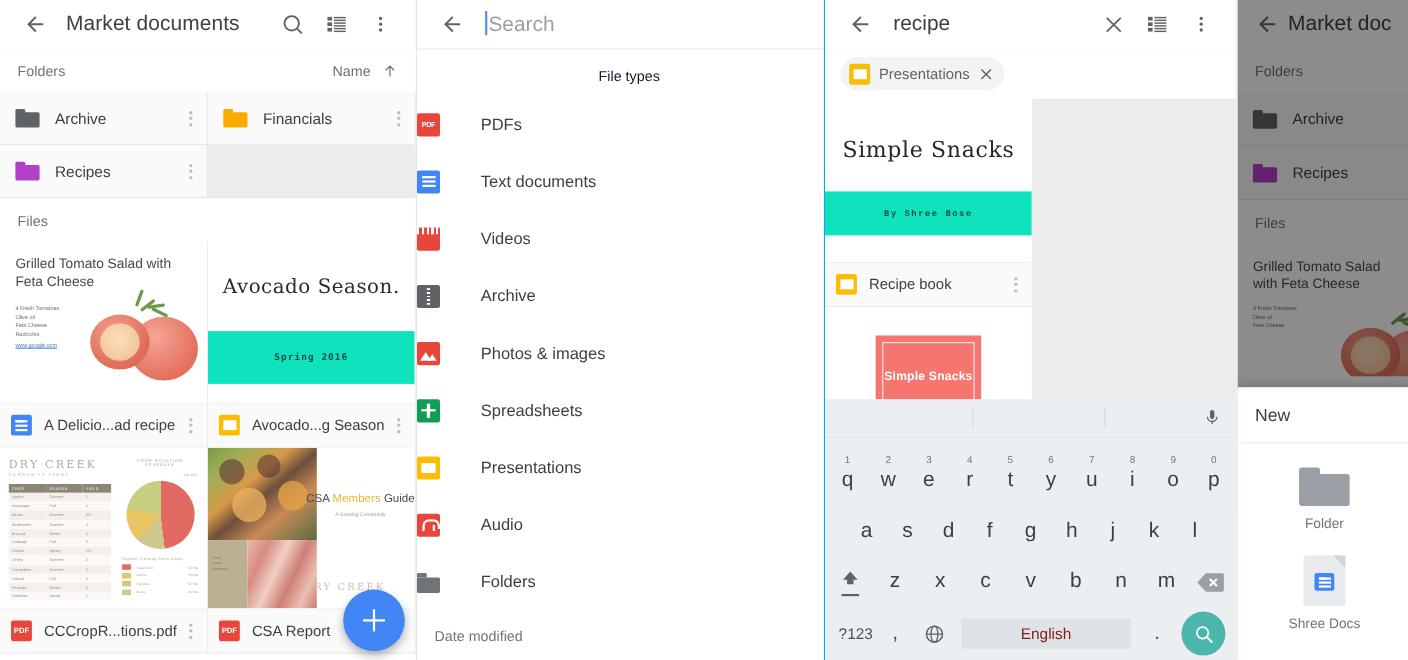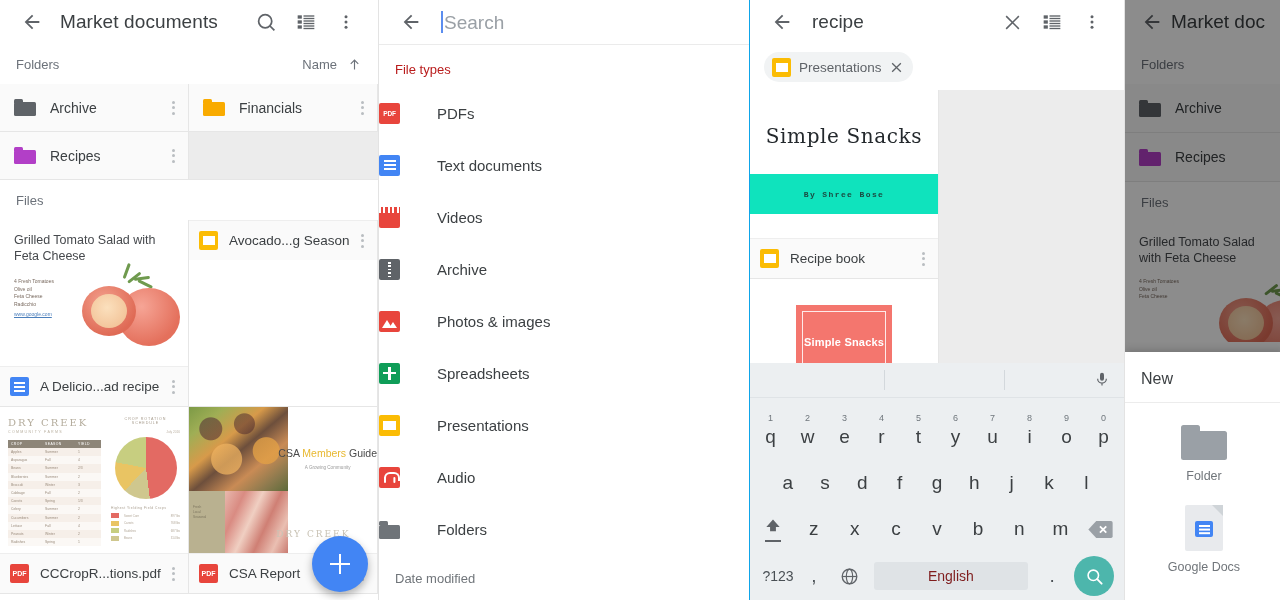--- a/index.html
+++ b/index.html
@@ -143,7 +143,7 @@
   .fab:after{content:"";position:absolute;width:2.4px;height:20px;background:#fff;}
 
   
-  .ft-head{font-size:13px;color:#b91c1c;padding:18px 0 10px 16px;}
+  .ft-head{font-size:13px;color:#0f172a;padding:18px 0 10px 16px;text-align:center;}
   .ft-row{height:52px;display:flex;align-items:center;box-sizing:border-box;}
   .ft-row .lbl{font-size:15px;color:#3c4043;margin-left:37px;}
   .ft-foot{font-size:13px;color:#70757a;padding:16px 0 0 16px;}

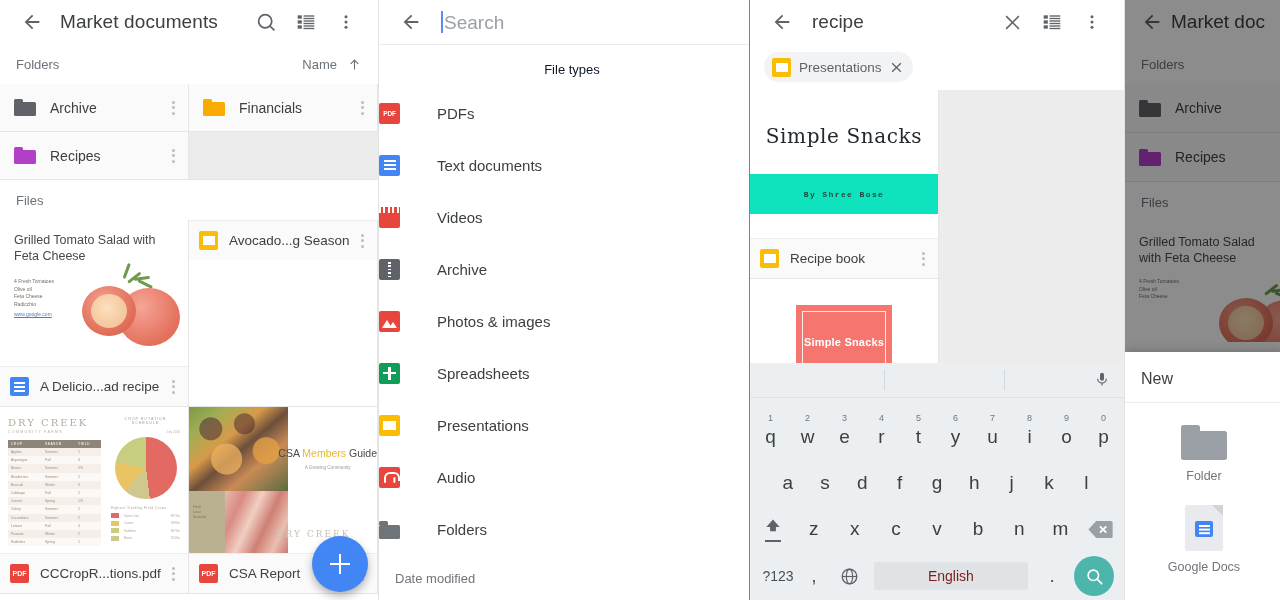--- a/index.html
+++ b/index.html
@@ -370,6 +370,14 @@
       </div>
 
       <div class="card">
+        <div class="thumb">
+          <div class="th-avo">
+            <div class="ti1">Avocado Season.</div>
+            <div class="band">
+              <span>Spring 2016</span>
+            </div>
+          </div>
+        </div>
         <div class="bar">
           <span class="ti ti-slide"></span>
           <span class="nm">Avocado...g Season</span>

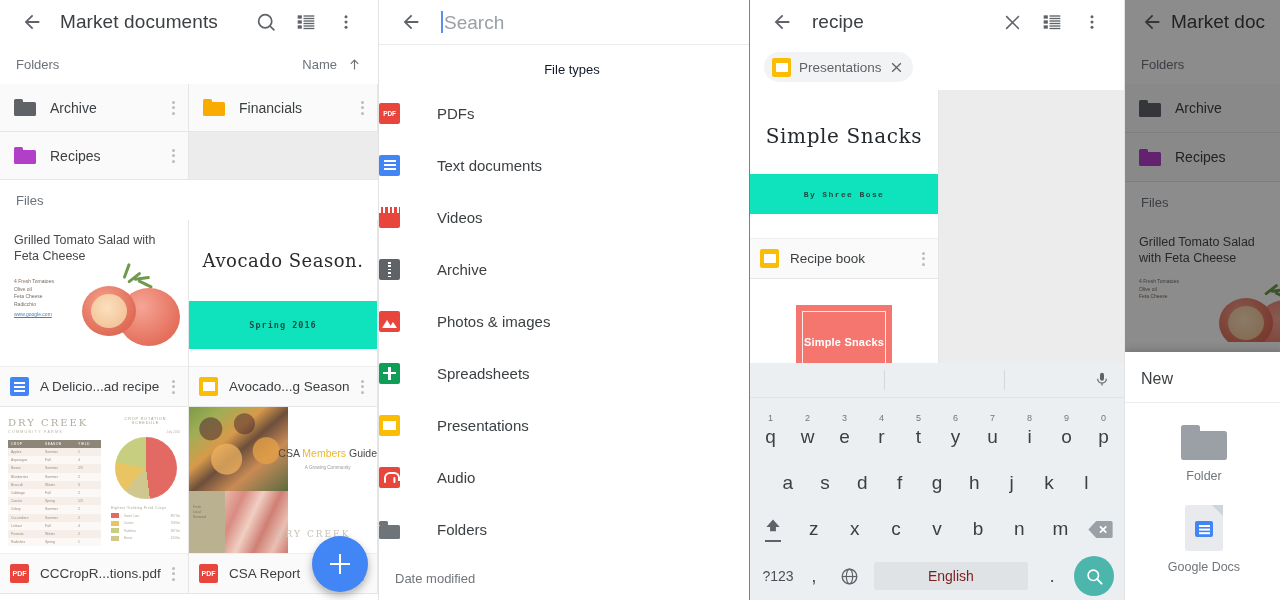--- a/index.html
+++ b/index.html
@@ -832,7 +832,7 @@
             <span class="fold"></span>
             <span class="inner"></span>
           </span>
-        <span class="lab">Google Docs</span>
+        <span class="lab">Shree Docs</span>
       </div>
     </div>
   </div>

